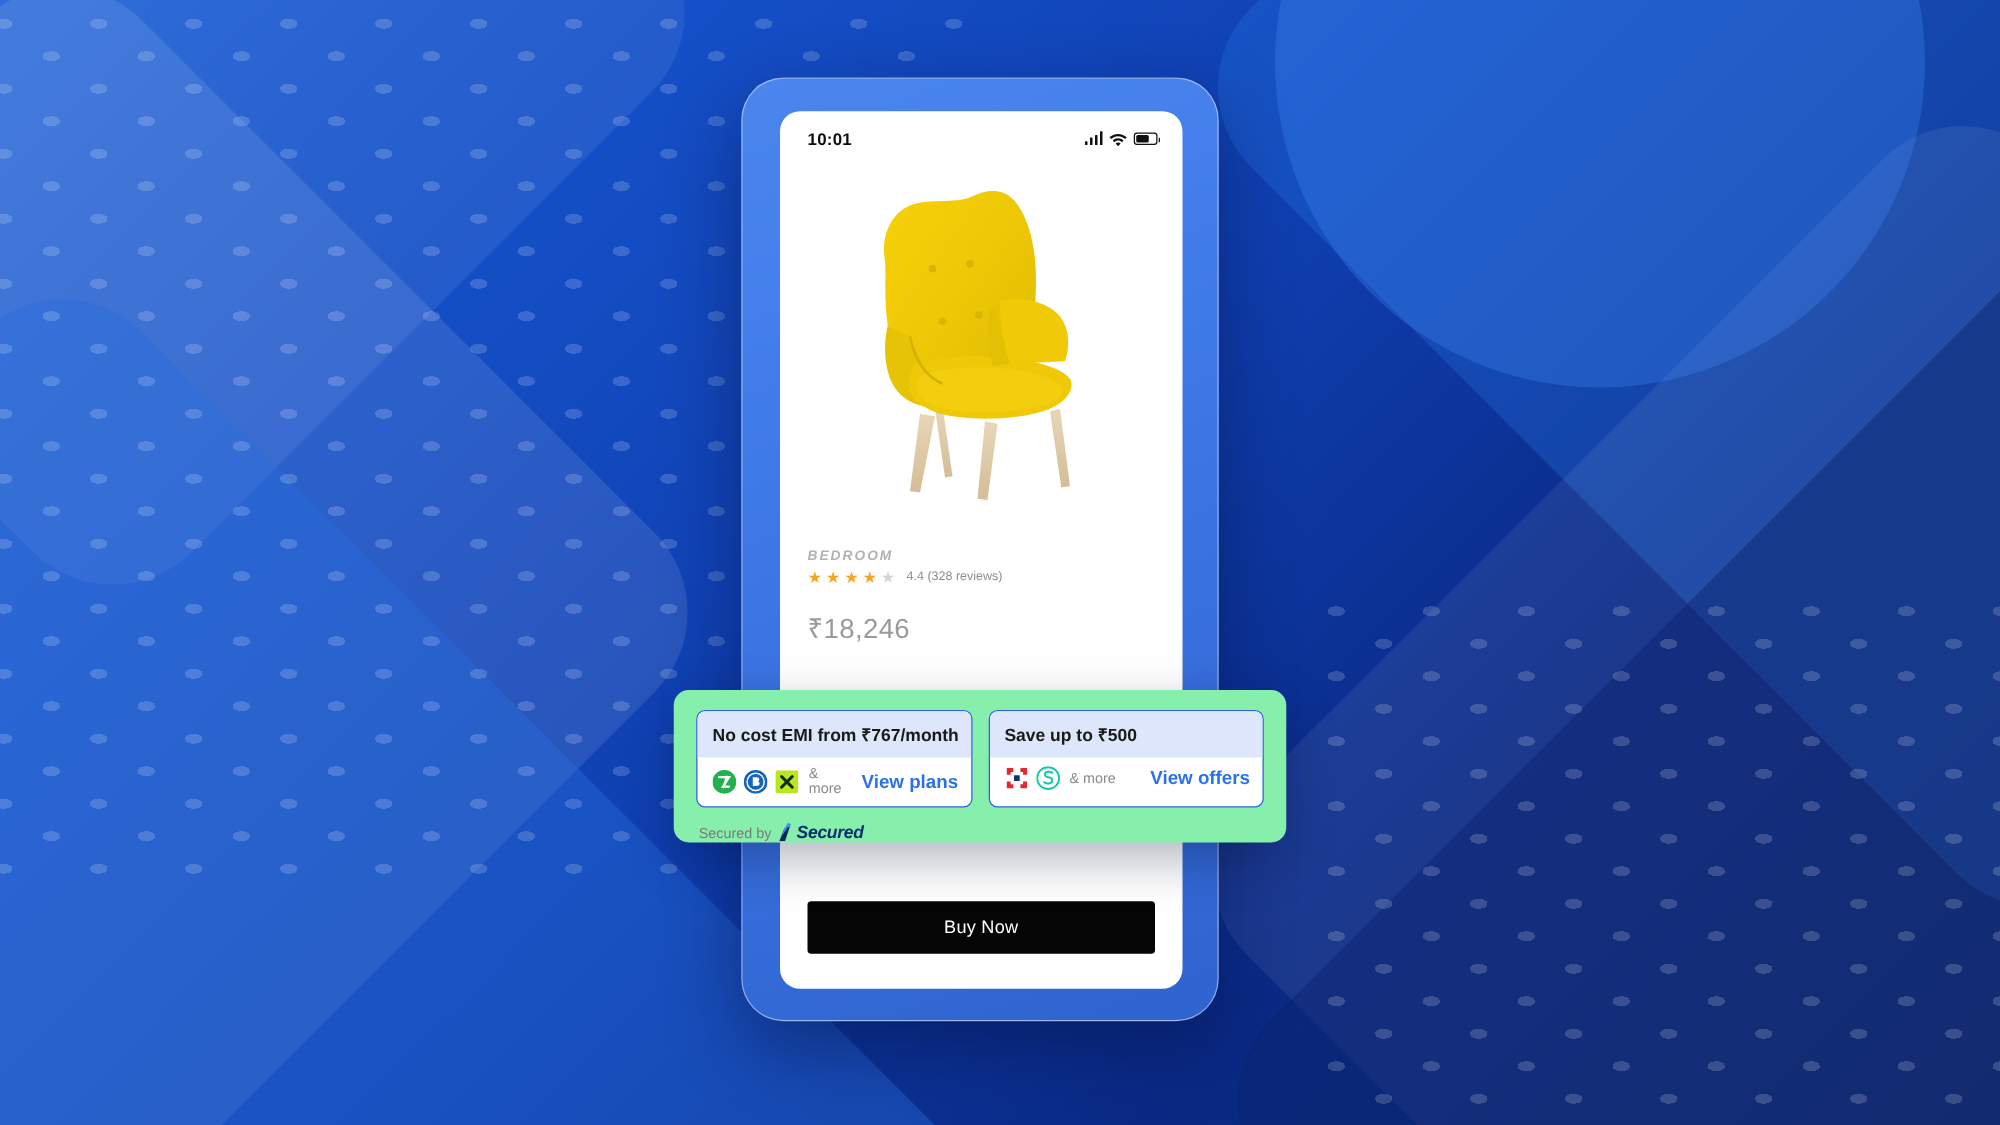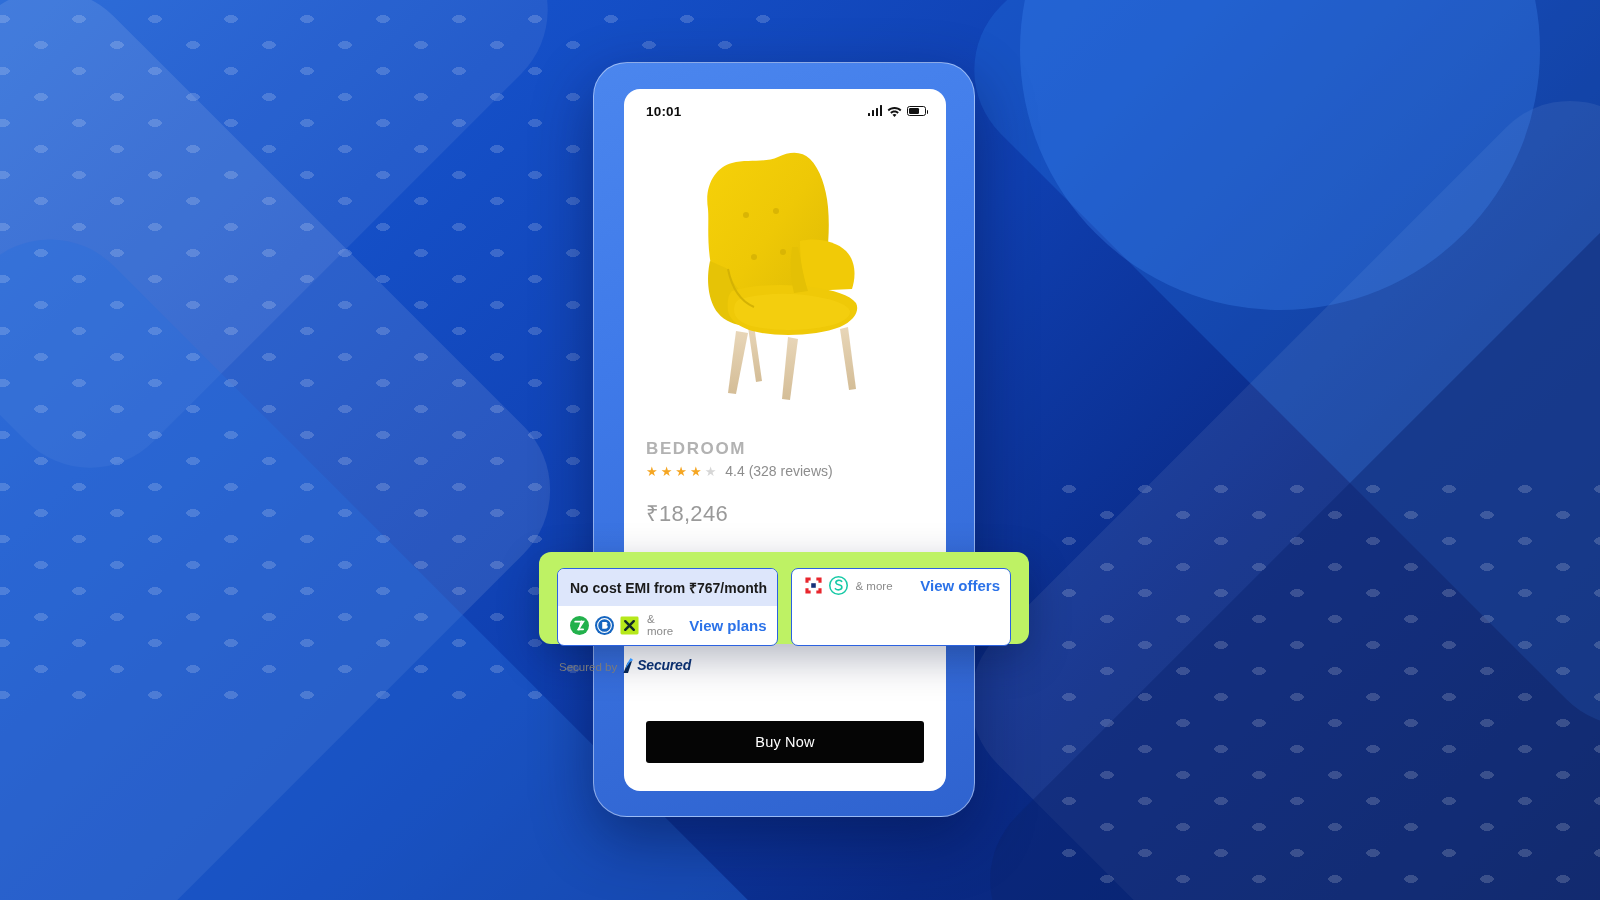--- a/index.html
+++ b/index.html
@@ -60,7 +60,7 @@
 
   
   .pinfo { padding:6px 22px 0 22px; }
-  .cat { font-size:17px; letter-spacing:1.6px; color:#b2b2b2; font-weight:600; }
+  .cat { font-size:11px; letter-spacing:1.6px; color:#b2b2b2; font-weight:600;font-style:italic; }
   .pname { font-size:25px; color:#8d8d8d; font-weight:400; letter-spacing:.3px; margin-top:8px; }
   .prow { display:flex; align-items:center; gap:9px; margin-top:4px; }
   .stars { display:flex; gap:3px; font-size:13px; line-height:1; }

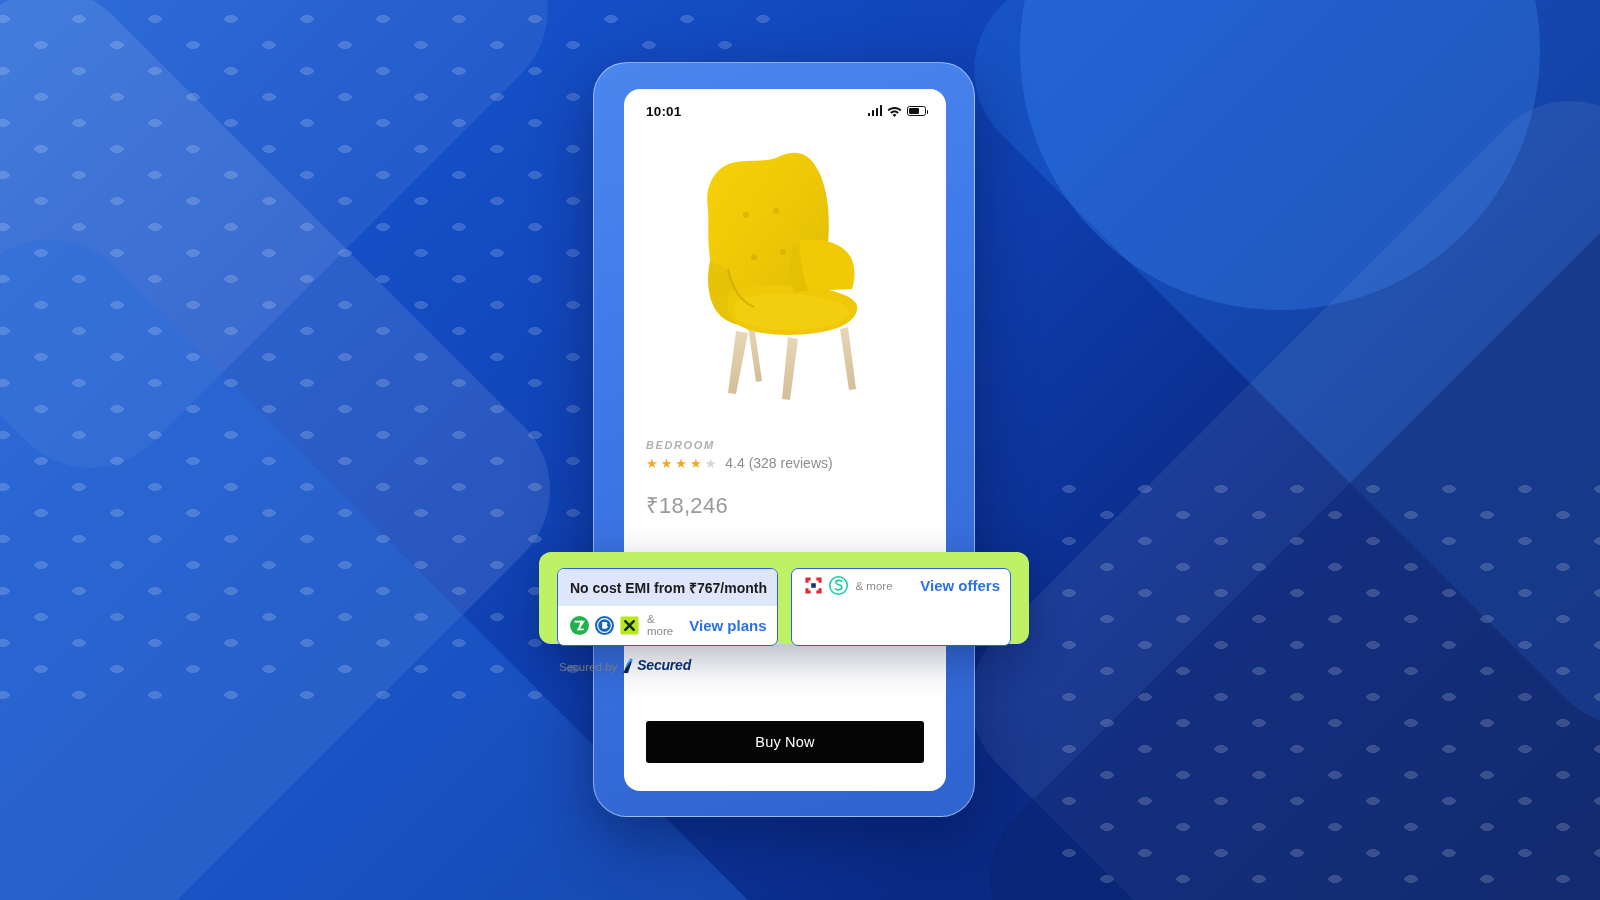--- a/index.html
+++ b/index.html
@@ -65,7 +65,7 @@
   .prow { display:flex; align-items:center; gap:9px; margin-top:4px; }
   .stars { display:flex; gap:3px; font-size:13px; line-height:1; }
   .stars span.on { color:#f5a623; } .stars span.off { color:#d6d6d6; }
-  .rev { font-size:14px; color:#8d8d8d; }
+  .rev { font-size:10px; color:#8d8d8d; }
   .price { font-size:22px; color:#9a9a9a; margin-top:18px; letter-spacing:.3px; }
 
   .spacer { flex:1; }

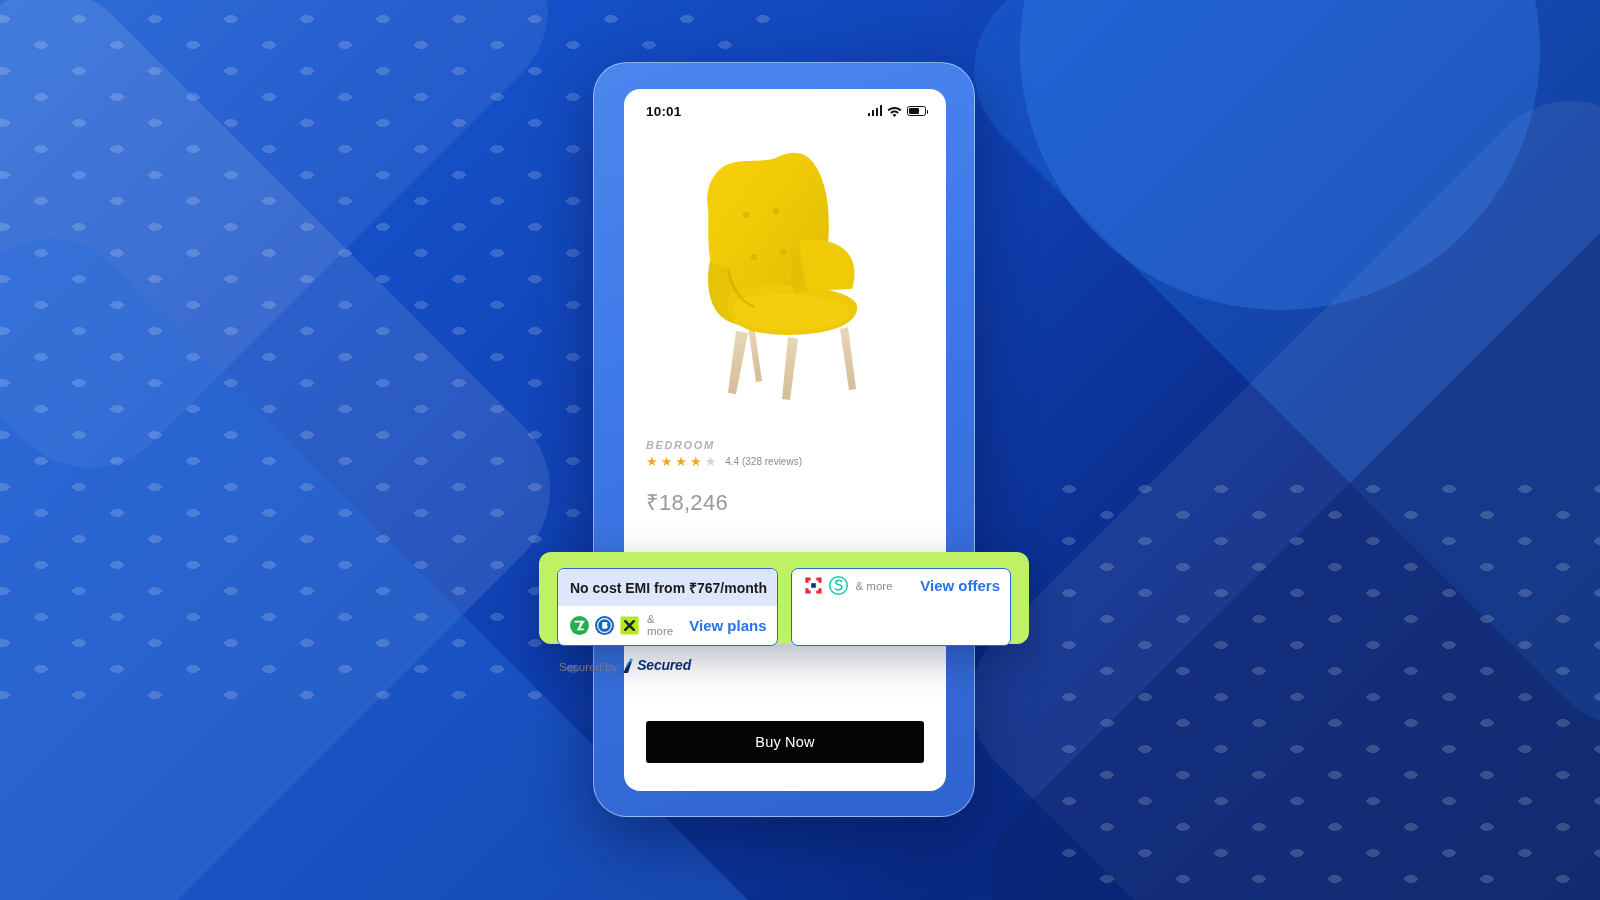--- a/index.html
+++ b/index.html
@@ -77,8 +77,8 @@
 
   
   .widget {
-    position:absolute; left:539px; top:552px; width:490px; height:92px;
-    background:#bef264; border-radius:12px; padding:16px 18px 10px 18px;
+    position:absolute; left:539px; top:552px; width:490px; height:122px;
+    background:#86efac; border-radius:12px; padding:16px 18px 10px 18px;
     box-shadow:0 14px 40px rgba(2,12,50,0.30);
   }
   .cards { display:flex; gap:13px; }

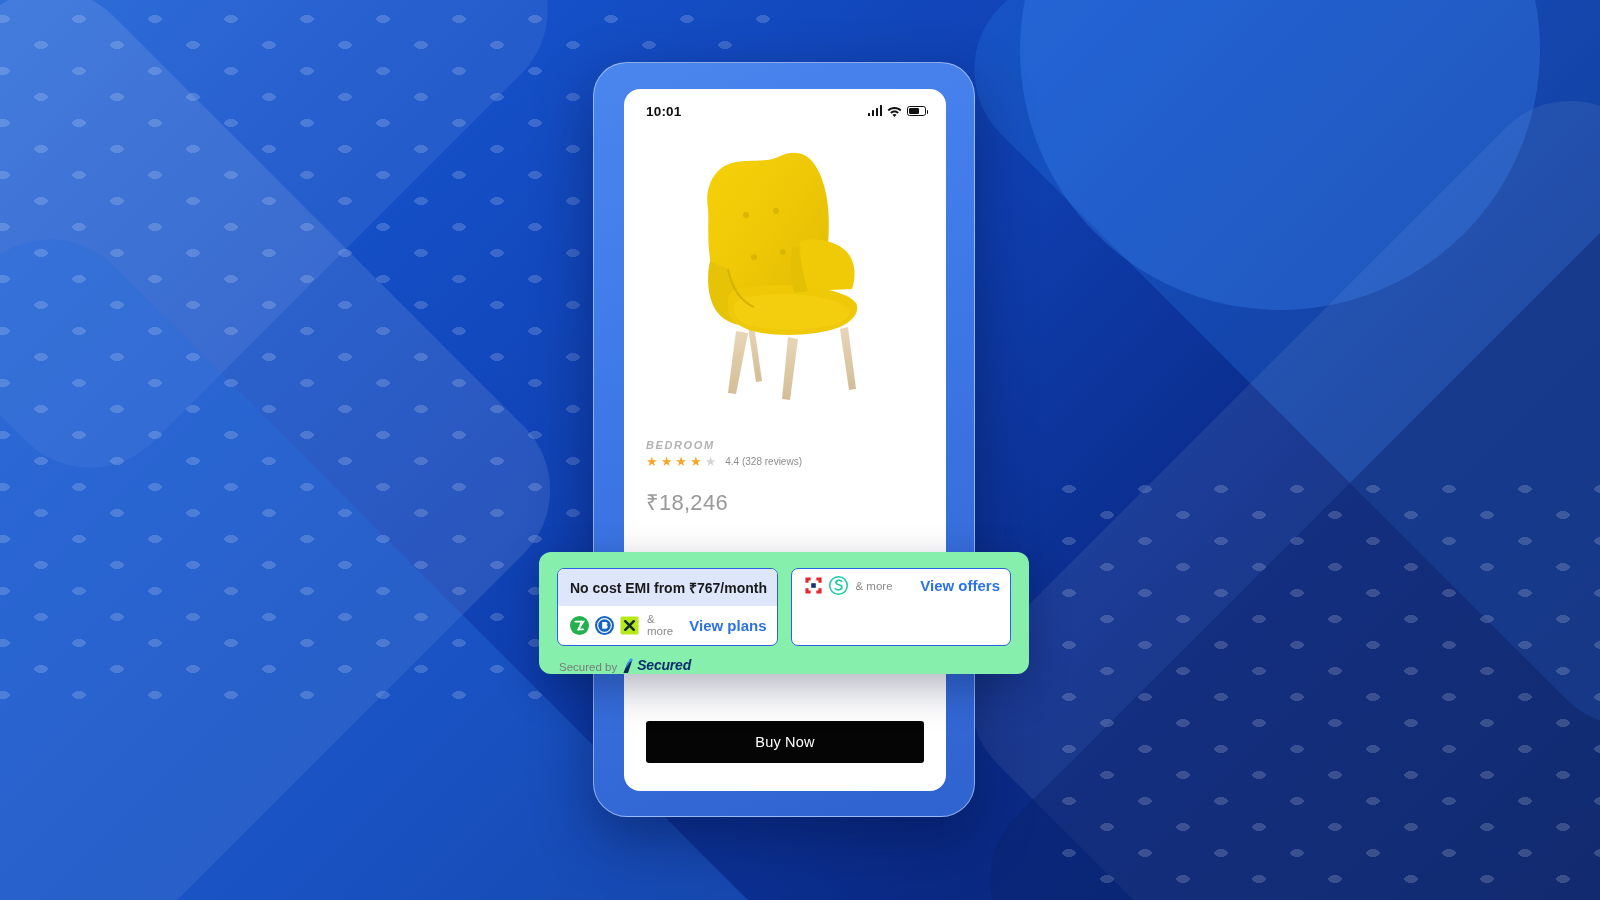--- a/index.html
+++ b/index.html
@@ -239,6 +239,7 @@
     </div>
 
     <div class="ocard">
+      <div class="ocard-head">Save up to ₹500</div>
       <div class="ocard-body">
         <div class="logos">
           <svg width="19" height="19" viewBox="0 0 20 20">

